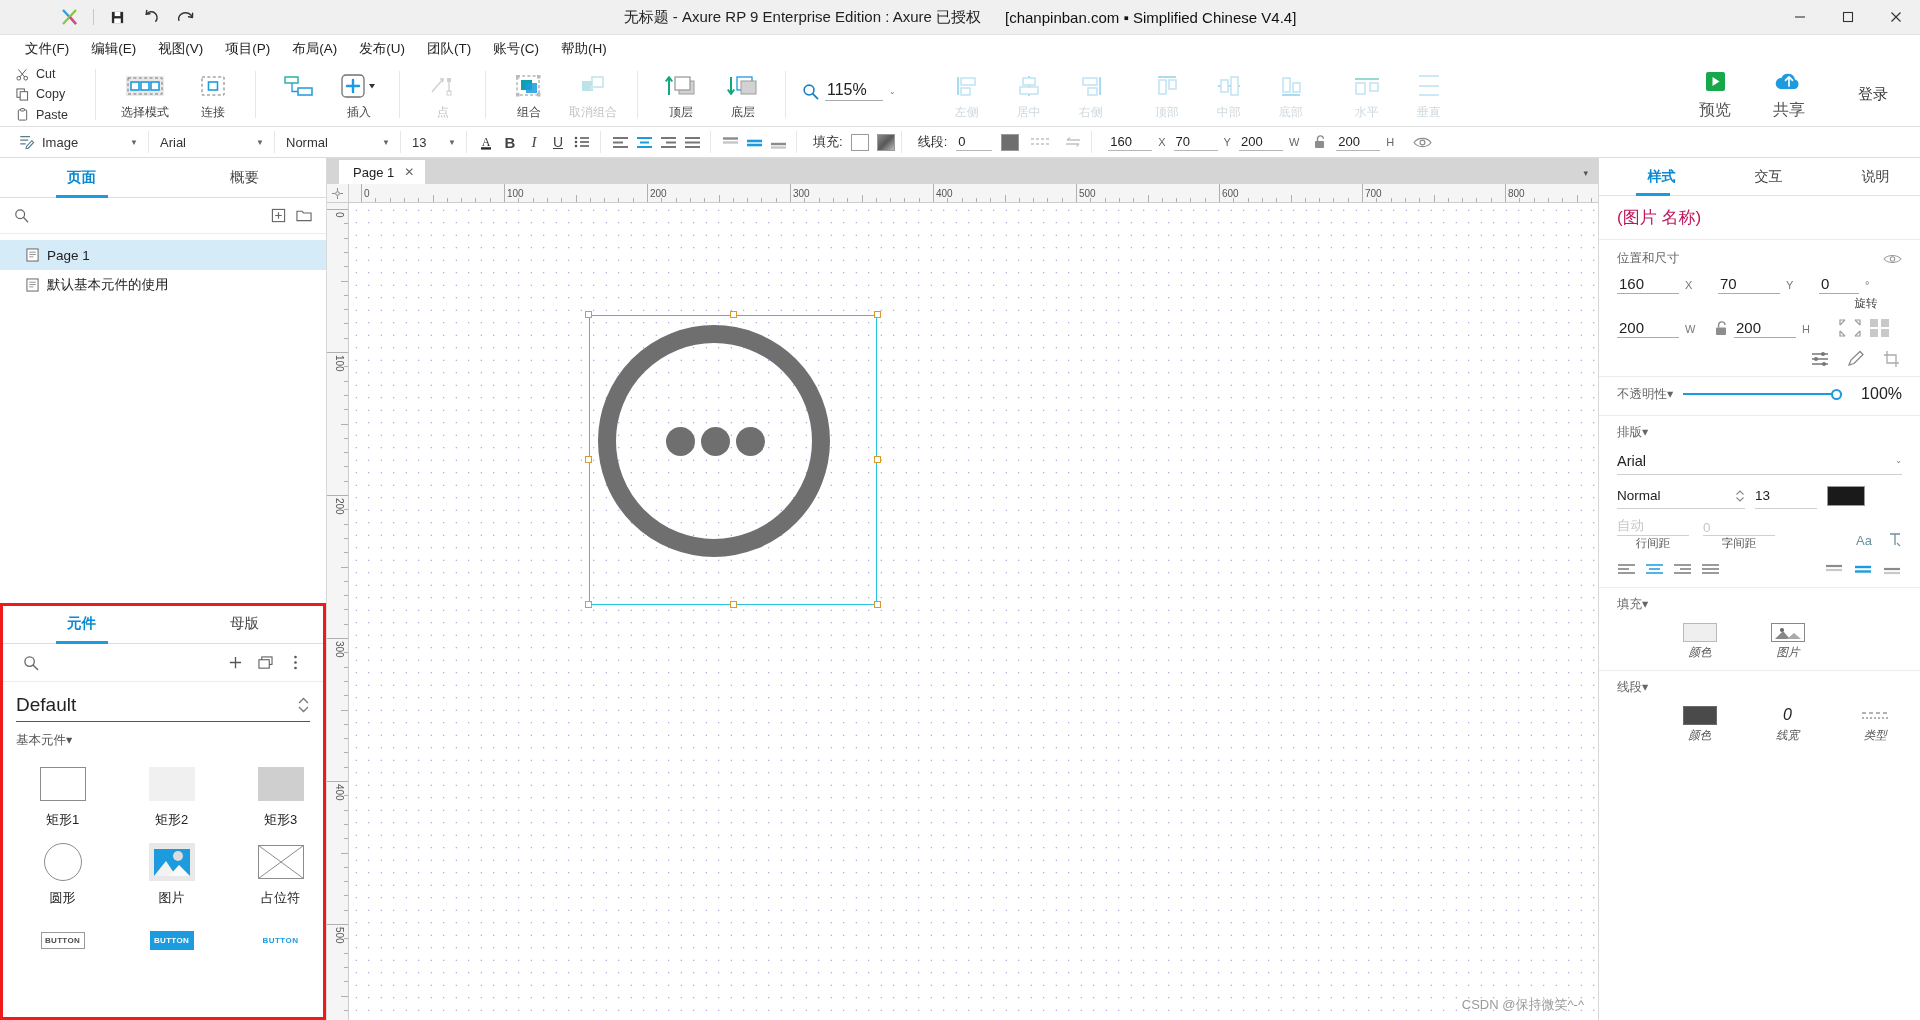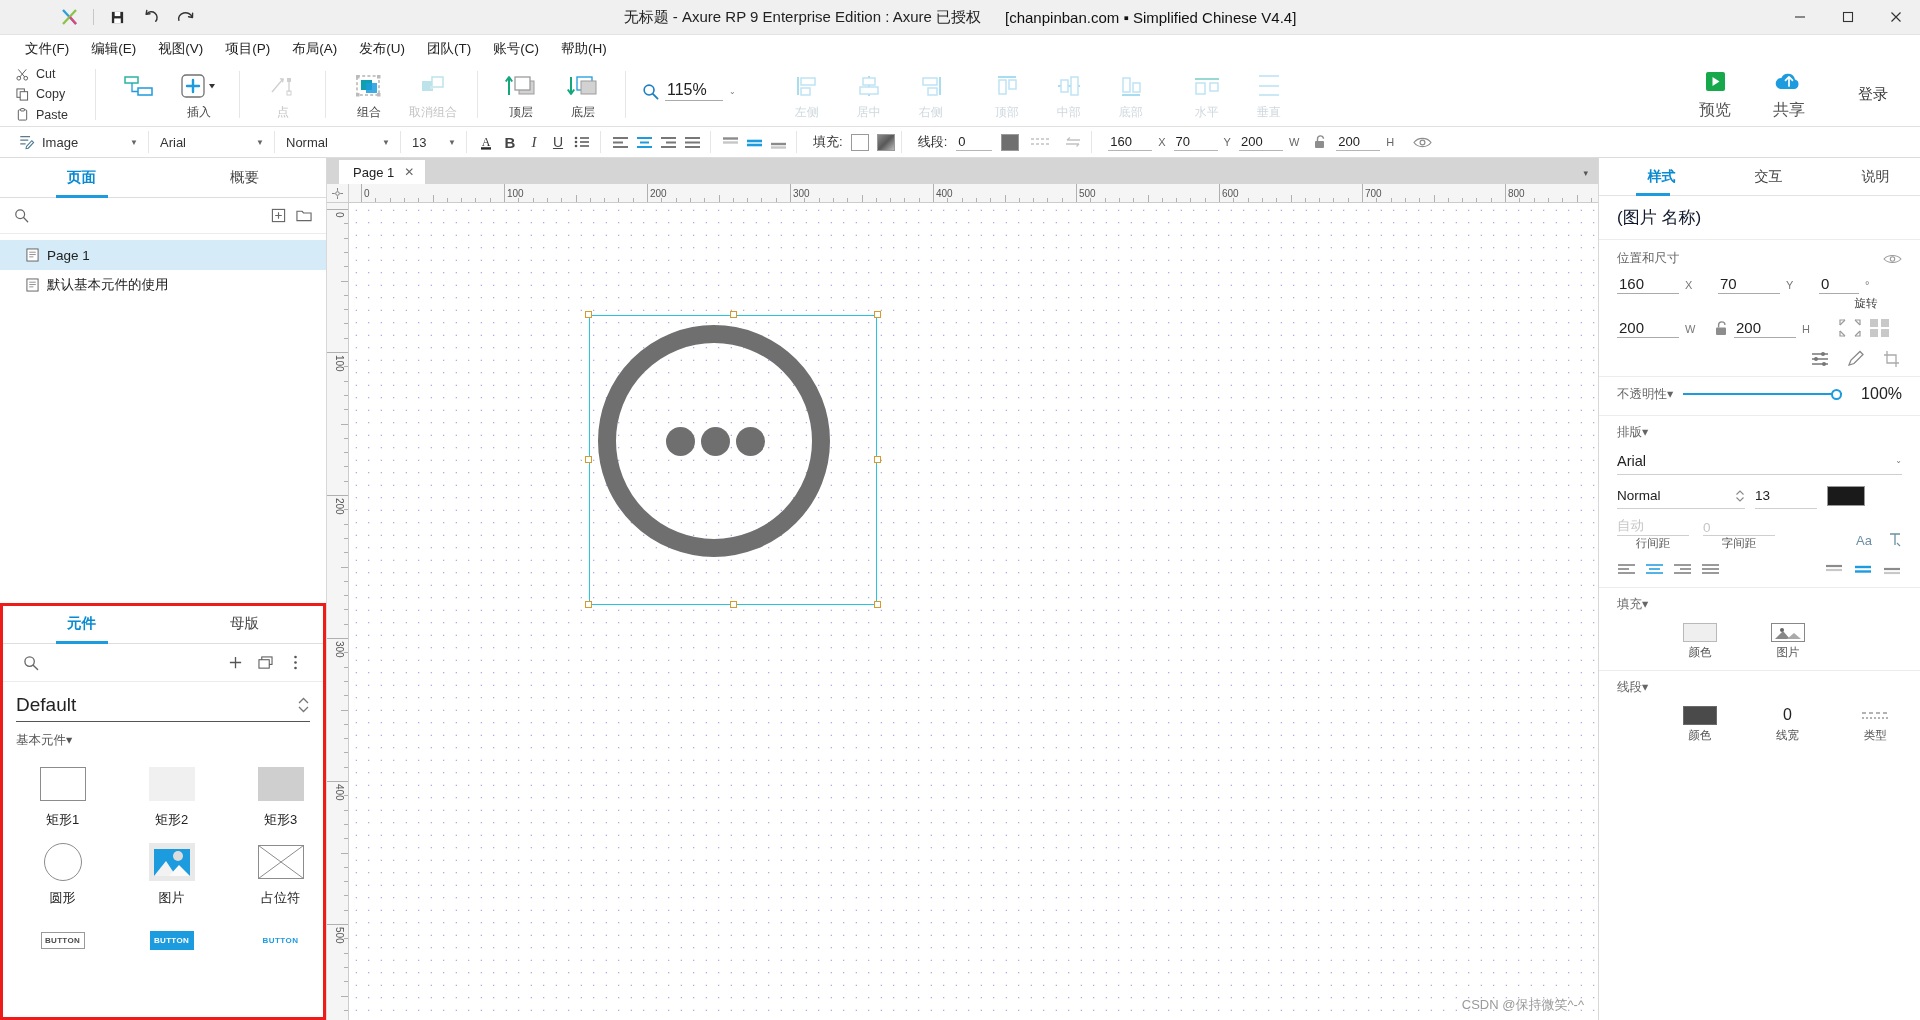--- a/index.html
+++ b/index.html
@@ -357,6 +357,29 @@
       </div>
     </div>
 
+    <div class="tgroup">
+      <div class="tbtn wide">
+        <span class="ic">
+          <svg width="42" height="28" viewBox="0 0 42 28">
+            <rect x="2" y="4" width="38" height="20" fill="#e9e9e9"></rect>
+            <rect x="4" y="6" width="34" height="16" stroke="#777" stroke-width="1" stroke-dasharray="3,2.4" fill="none"></rect>
+            <rect x="7" y="10" width="8" height="8" stroke="#1c9bde" stroke-width="1.6" fill="#fff"></rect>
+            <rect x="17" y="10" width="8" height="8" stroke="#1c9bde" stroke-width="1.6" fill="#fff"></rect>
+            <rect x="27" y="10" width="8" height="8" stroke="#1c9bde" stroke-width="1.6" fill="#fff"></rect>
+          </svg>
+        </span>
+        <span class="lb">选择模式</span>
+      </div>
+      <div class="tbtn">
+        <span class="ic">
+          <svg width="32" height="28" viewBox="0 0 32 28">
+            <rect x="5" y="5" width="22" height="18" stroke="#777" stroke-width="1" stroke-dasharray="3,2.4" fill="none"></rect>
+            <rect x="11.5" y="10" width="9" height="8" stroke="#1c9bde" stroke-width="1.6" fill="#fff"></rect>
+          </svg>
+        </span>
+        <span class="lb">连接</span>
+      </div>
+    </div>
 
     <div class="tgroup">
       <div class="tbtn">

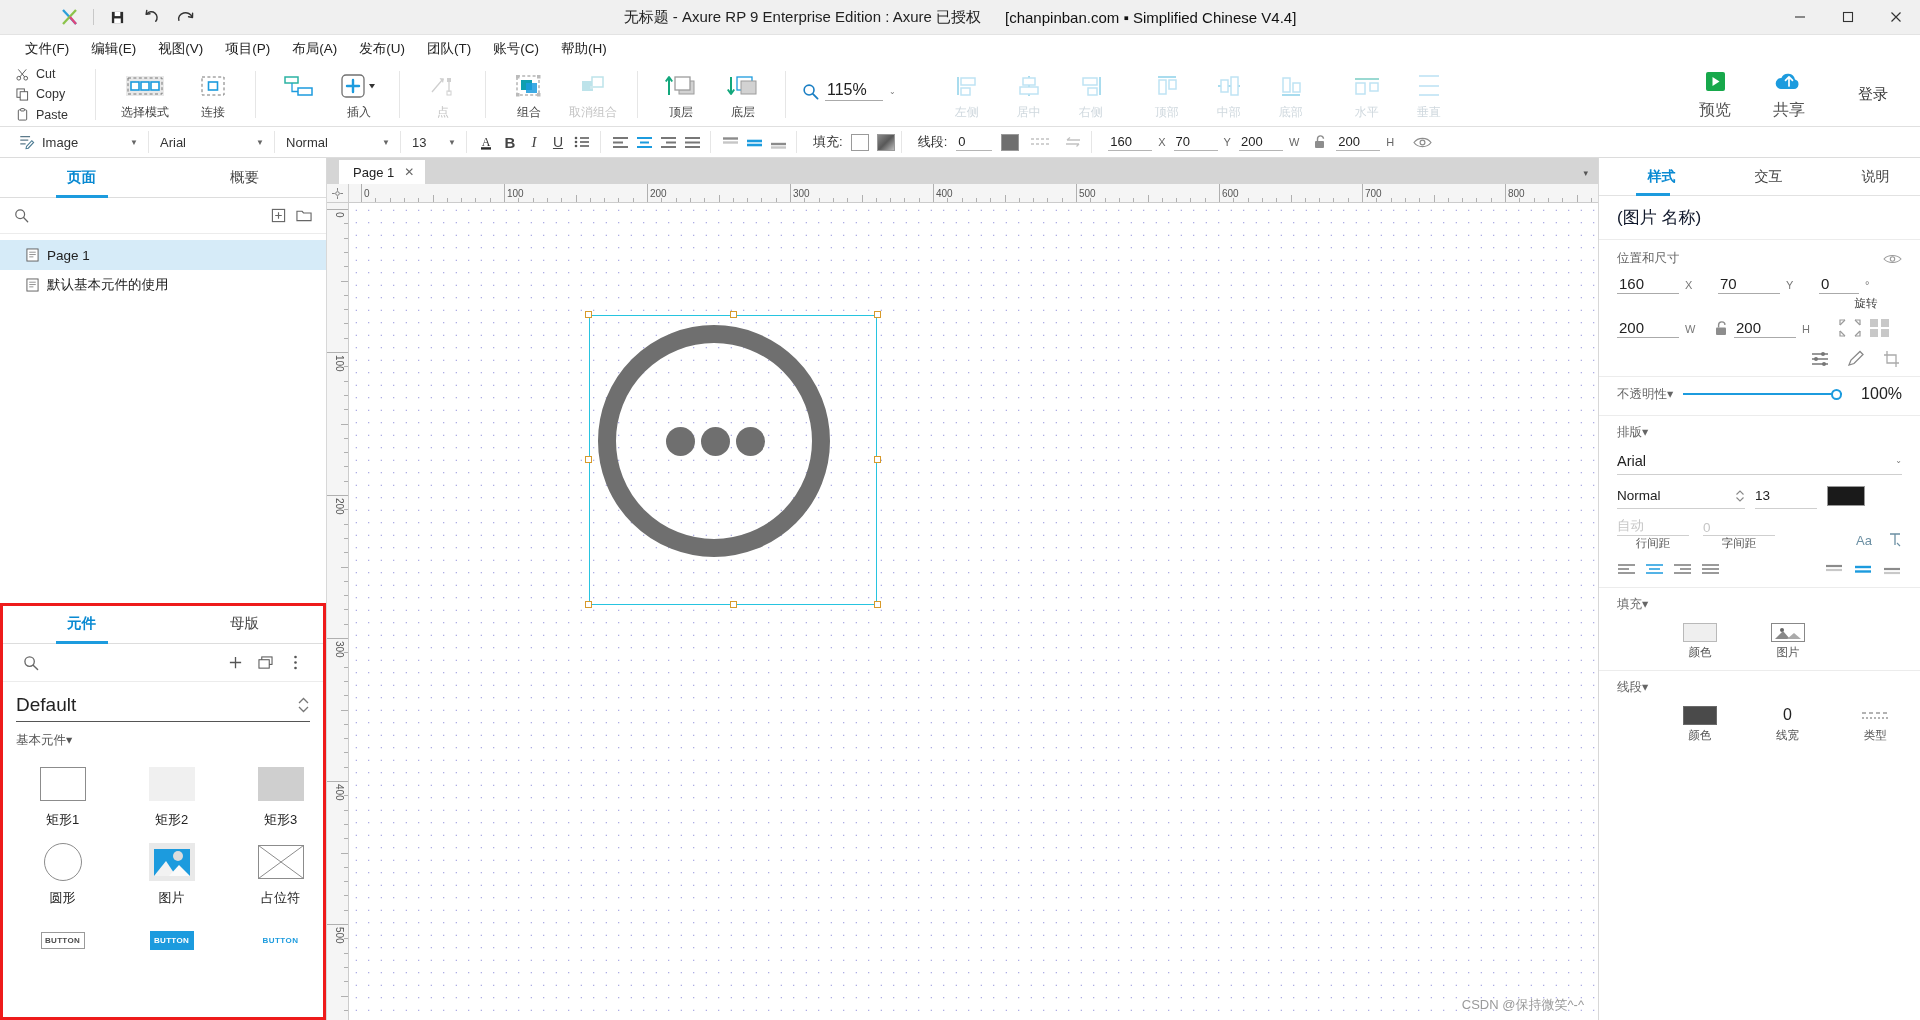--- a/index.html
+++ b/index.html
@@ -205,7 +205,7 @@
   .rtab { flex:1; display:flex; align-items:center; justify-content:center; font-size:14px; color:#444; position:relative;padding-left:18px;}
   .rtab.active { color:#0a8ad2; font-weight:bold;}
   .rtab.active::after { content:""; position:absolute; bottom:-1px; left:50%; transform:translateX(-50%); width:34px; height:3px; background:#1c9bde;}
-  .rname { height:44px; display:flex; align-items:center; padding:0 18px; color:#0f172a; font-size:17px; border-bottom:1px solid #ececec;}
+  .rname { height:44px; display:flex; align-items:center; padding:0 18px; color:#be185d; font-size:17px; border-bottom:1px solid #ececec;}
   .rsection { padding:10px 18px 6px; border-bottom:1px solid #ececec;}
   .rsec-hdr { display:flex; align-items:center; justify-content:space-between; font-size:12.5px; color:#666; margin-bottom:7px;}
   .rgrid3 { display:flex; align-items:center; gap:6px; margin-bottom:5px;}

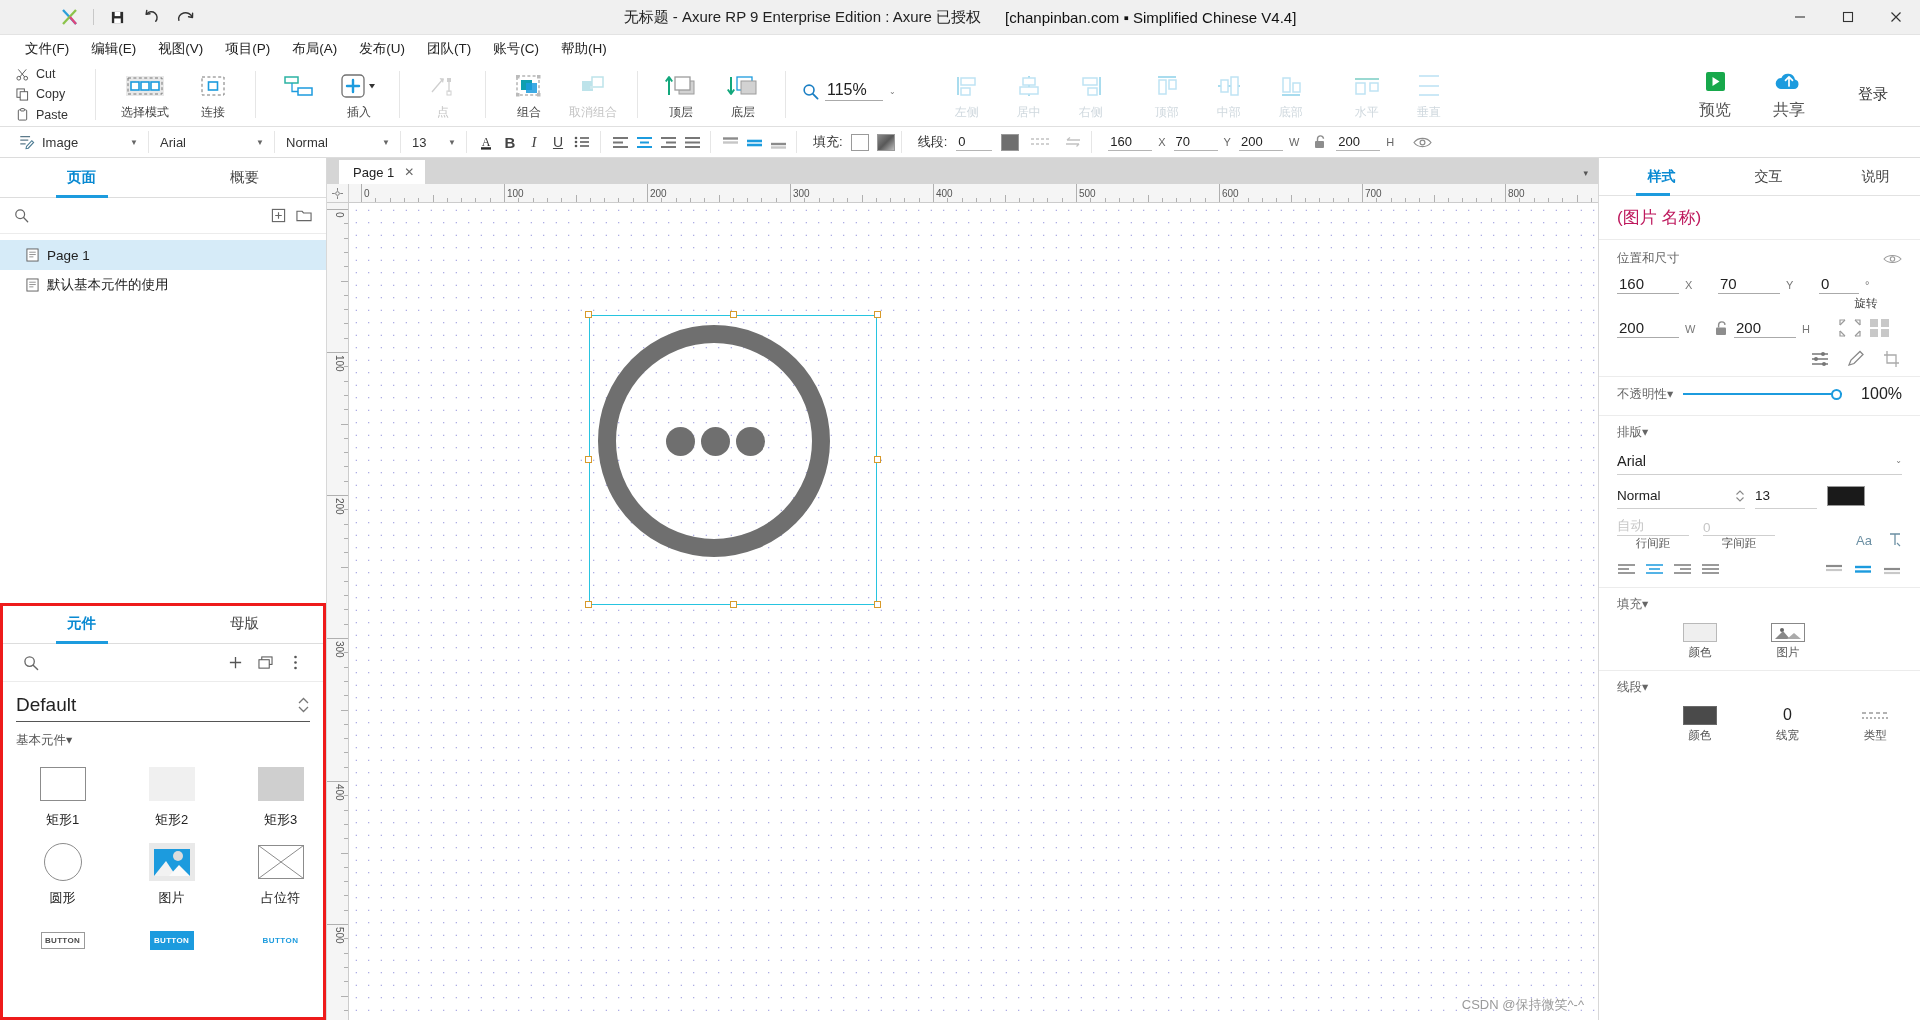--- a/index.html
+++ b/index.html
@@ -246,7 +246,7 @@
   .alignrow { display:flex; justify-content:space-between; align-items:center; padding:4px 0 2px;}
   .aligngrp { display:flex; gap:9px;}
   .fillrow { display:flex; gap:34px; padding-top:4px;}
-  .fillcell { display:flex; flex-direction:column; align-items:center; gap:3px; width:54px;}
+  .fillcell { display:flex; flex-direction:column; align-items:center; gap:3px; width:54px;font-style:italic;}
   .fillcell .cl { font-size:11.5px; color:#555;}
   .fillswatch { width:34px; height:19px; background:#efefef; border:1px solid #b9b9b9;}
   .fillswatch.dark { background:#4a4a4a; border:1px solid #6a6a6a;}

